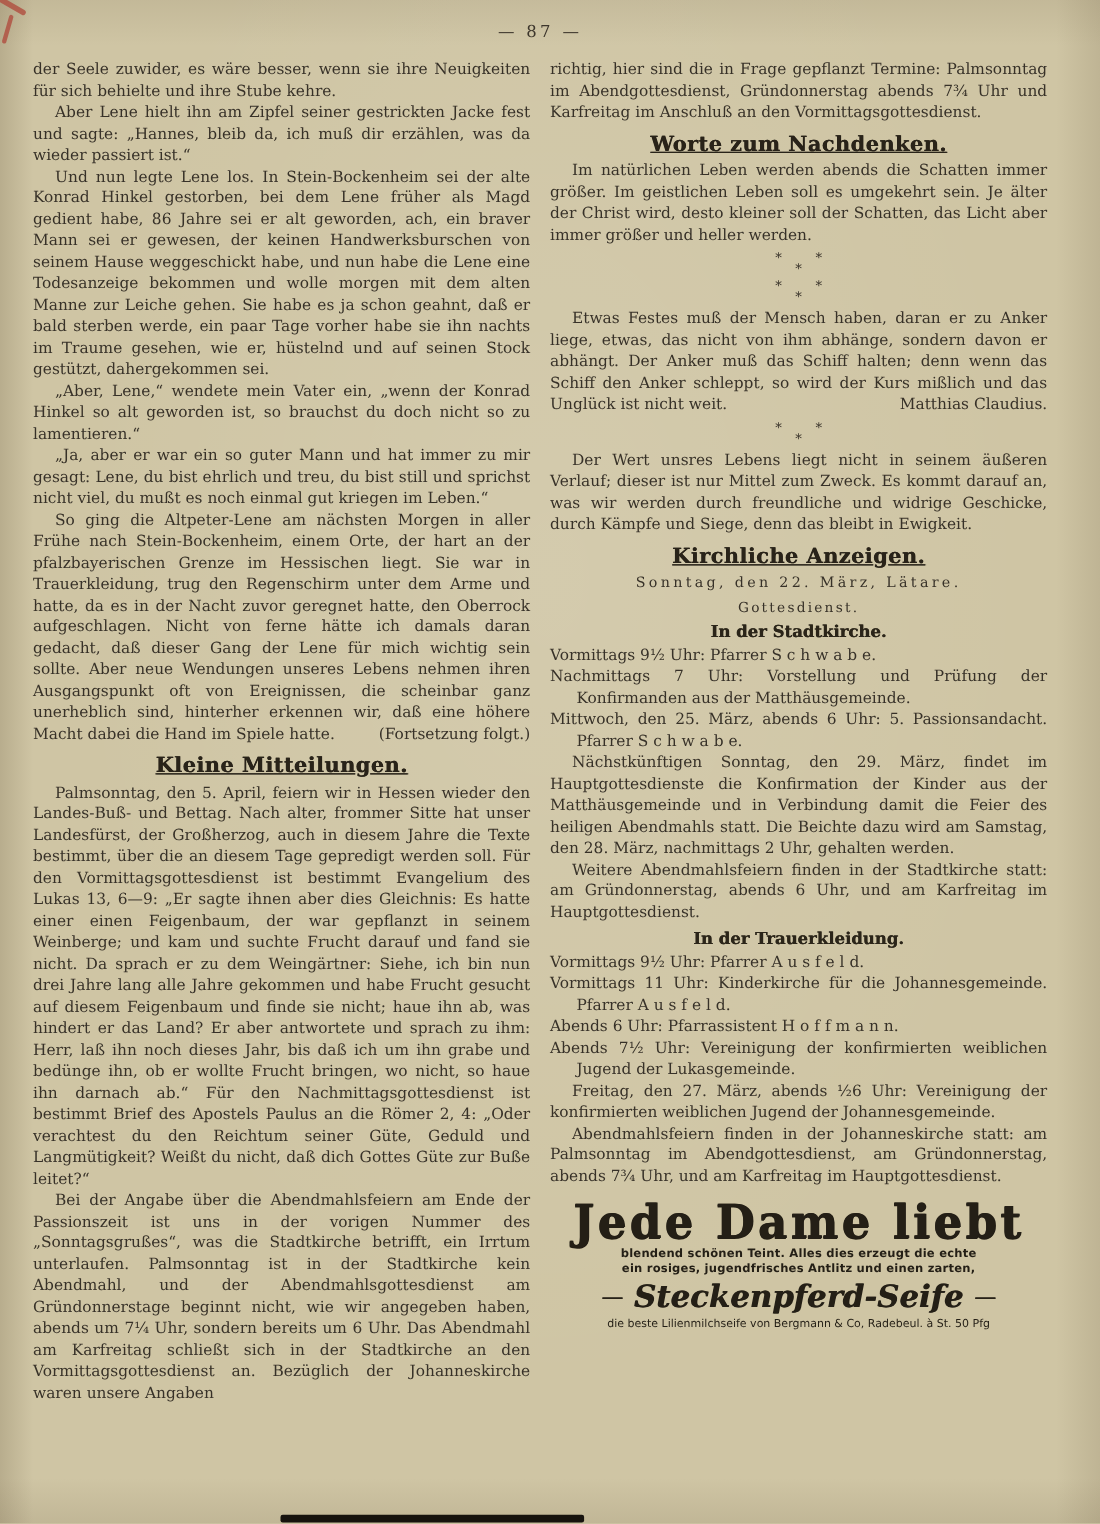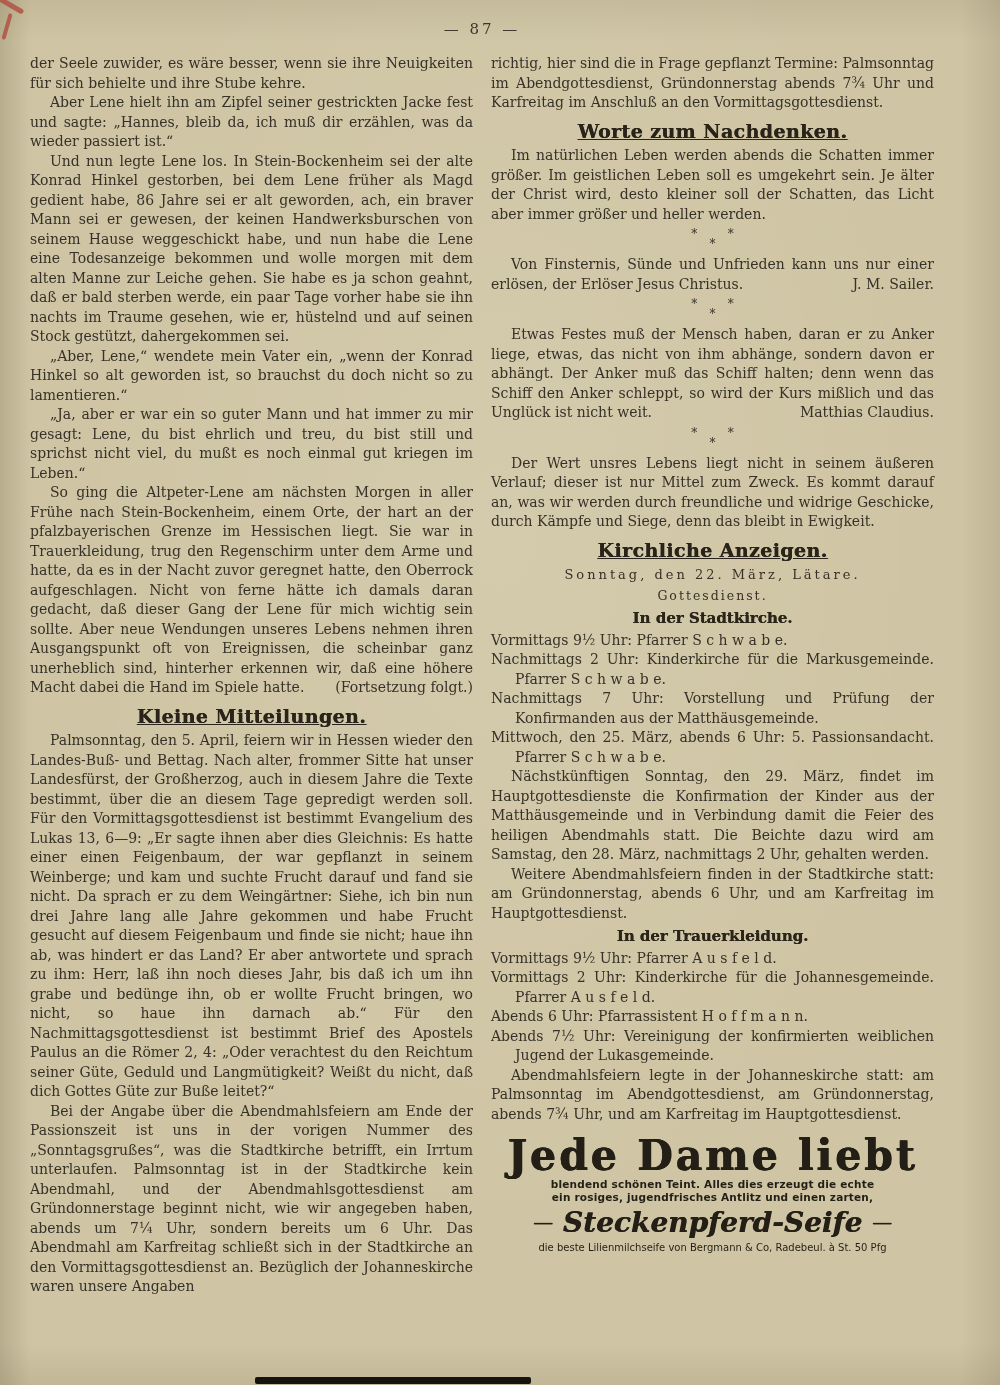--- a/index.html
+++ b/index.html
@@ -17,7 +17,7 @@
       linear-gradient(90deg, rgba(92,76,50,0.20), rgba(0,0,0,0) 3%, rgba(0,0,0,0) 96%, rgba(92,76,50,0.14)),
       linear-gradient(180deg, rgba(92,76,50,0.10), rgba(0,0,0,0) 3%, rgba(0,0,0,0) 97%, rgba(92,76,50,0.12)),
       #cfc5a4;
-    padding:20px 66px 0 30px;
+    padding:20px 48px 0 30px;
   }
   .pageno{ text-align:center; font-size:15px; letter-spacing:3px; color:#3d362c; margin-bottom:16px; }
   .cols{ display:flex; gap:18px; }

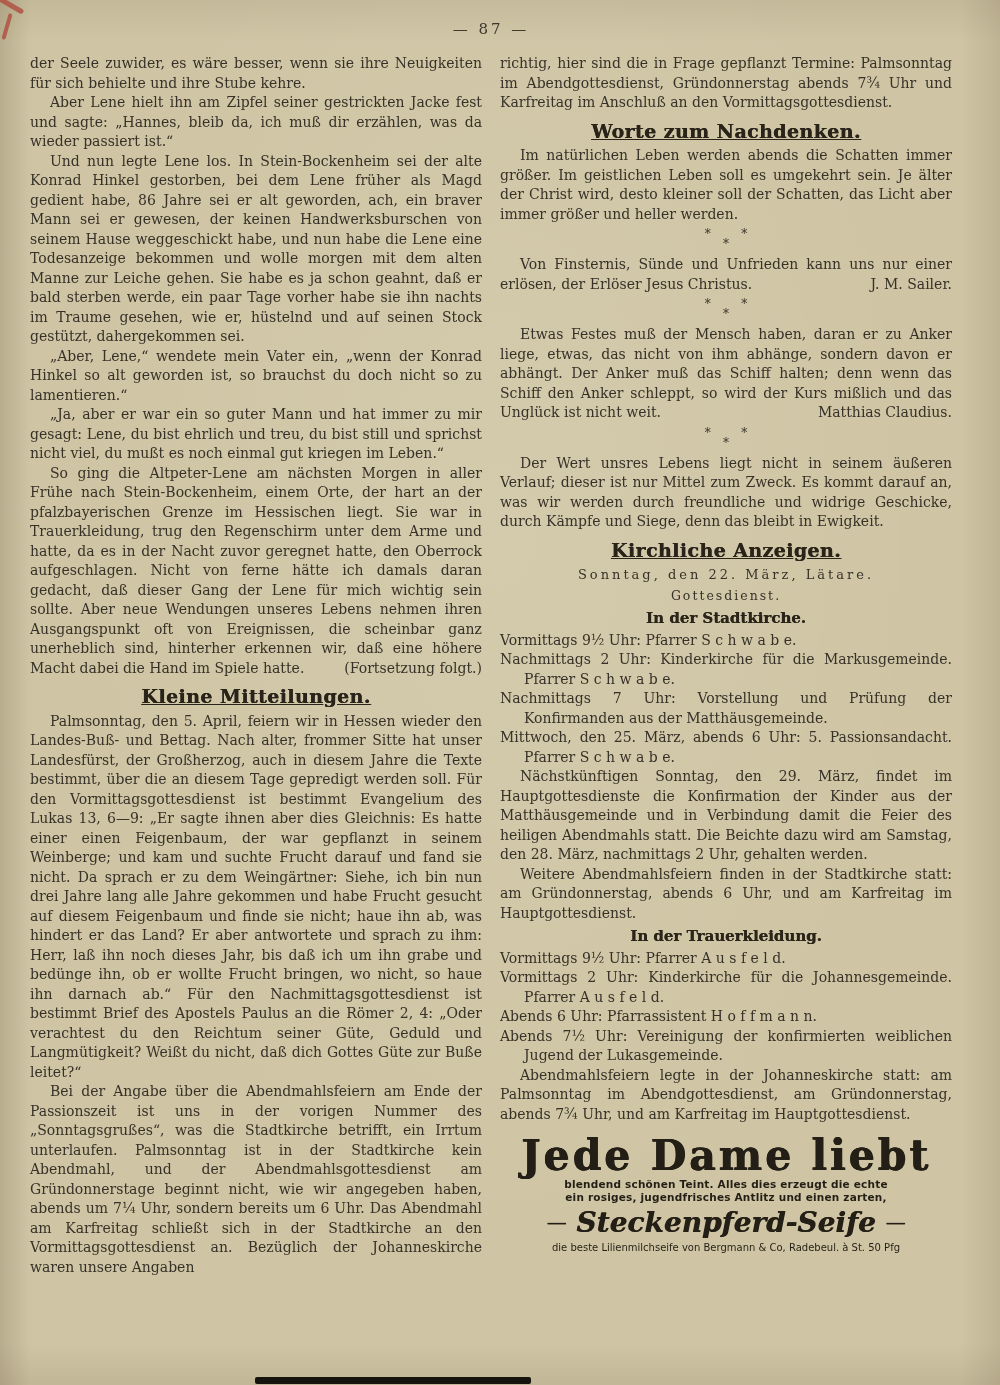--- a/index.html
+++ b/index.html
@@ -87,10 +87,6 @@
       <div class="asterism">*        *
 *</div>
 
-      <p class="body">
-        <span>Von Finsternis, Sünde und Unfrieden kann uns nur einer erlösen, der Erlöser Jesus Christus.</span>
-        <span class="attr">J. M. Sailer.</span>
-      </p>
       <div class="asterism">*        *
 *</div>
 

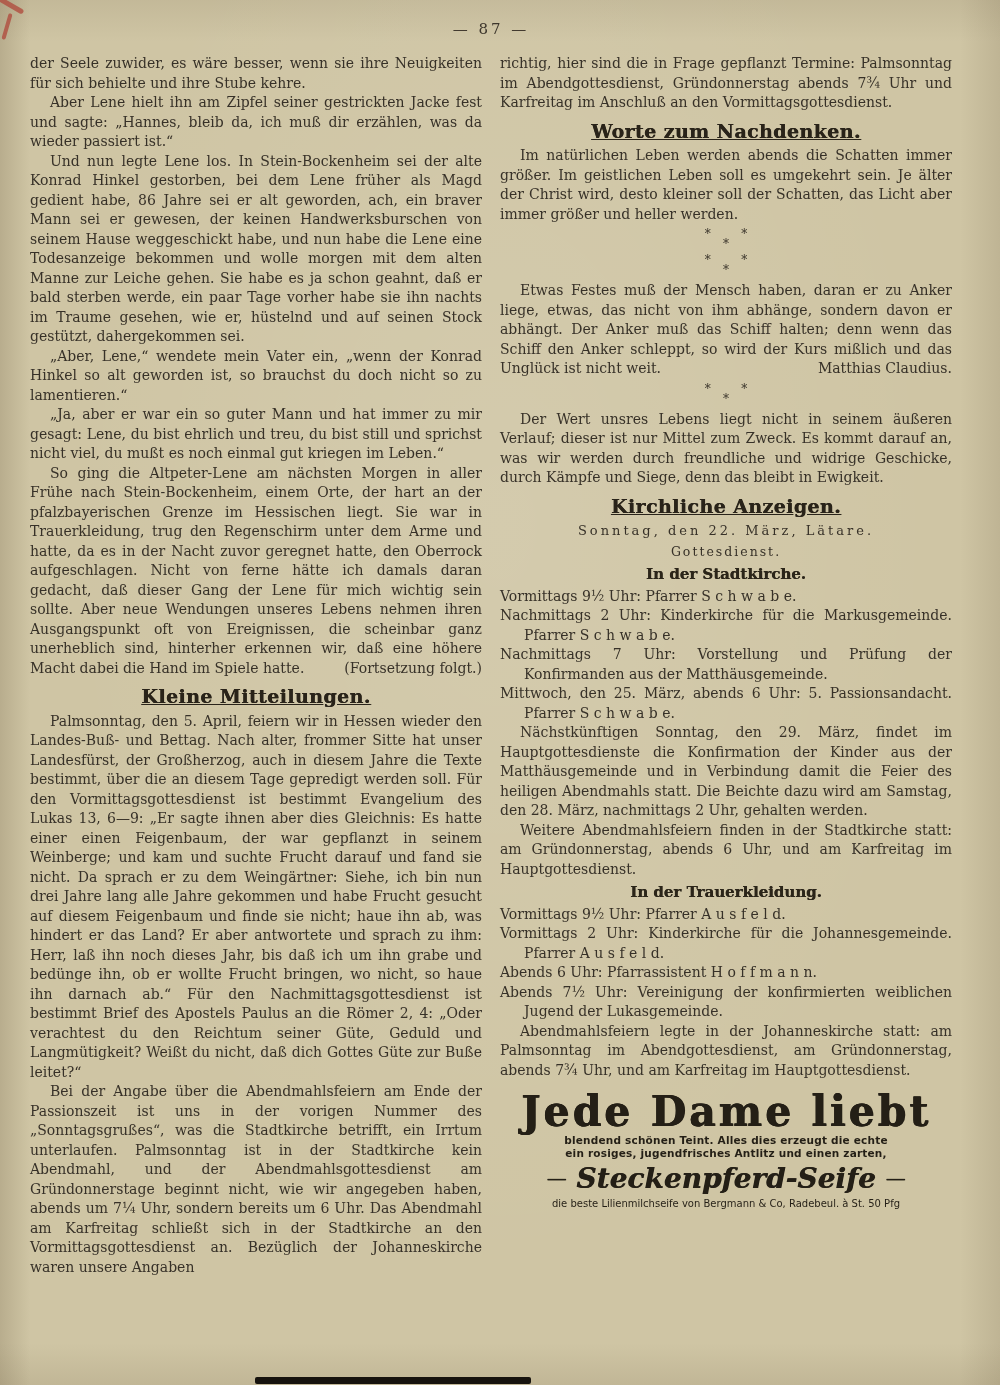--- a/index.html
+++ b/index.html
@@ -105,7 +105,6 @@
 
       <h3 class="sub">In der Stadtkirche.</h3>
       <p class="entry">Vormittags 9½ Uhr: Pfarrer S c h w a b e.</p>
-      <p class="entry">Nachmittags 2 Uhr: Kinderkirche für die Markusgemeinde. Pfarrer S c h w a b e.</p>
       <p class="entry">Nachmittags 7 Uhr: Vorstellung und Prüfung der Konfirmanden aus der Matthäusgemeinde.</p>
       <p class="entry">Mittwoch, den 25. März, abends 6 Uhr: 5. Passionsandacht. Pfarrer S c h w a b e.</p>
       <p class="body">Nächstkünftigen Sonntag, den 29. März, findet im Hauptgottesdienste die Konfirmation der Kinder aus der Matthäusgemeinde und in Verbindung damit die Feier des heiligen Abendmahls statt. Die Beichte dazu wird am Samstag, den 28. März, nachmittags 2 Uhr, gehalten werden.</p>

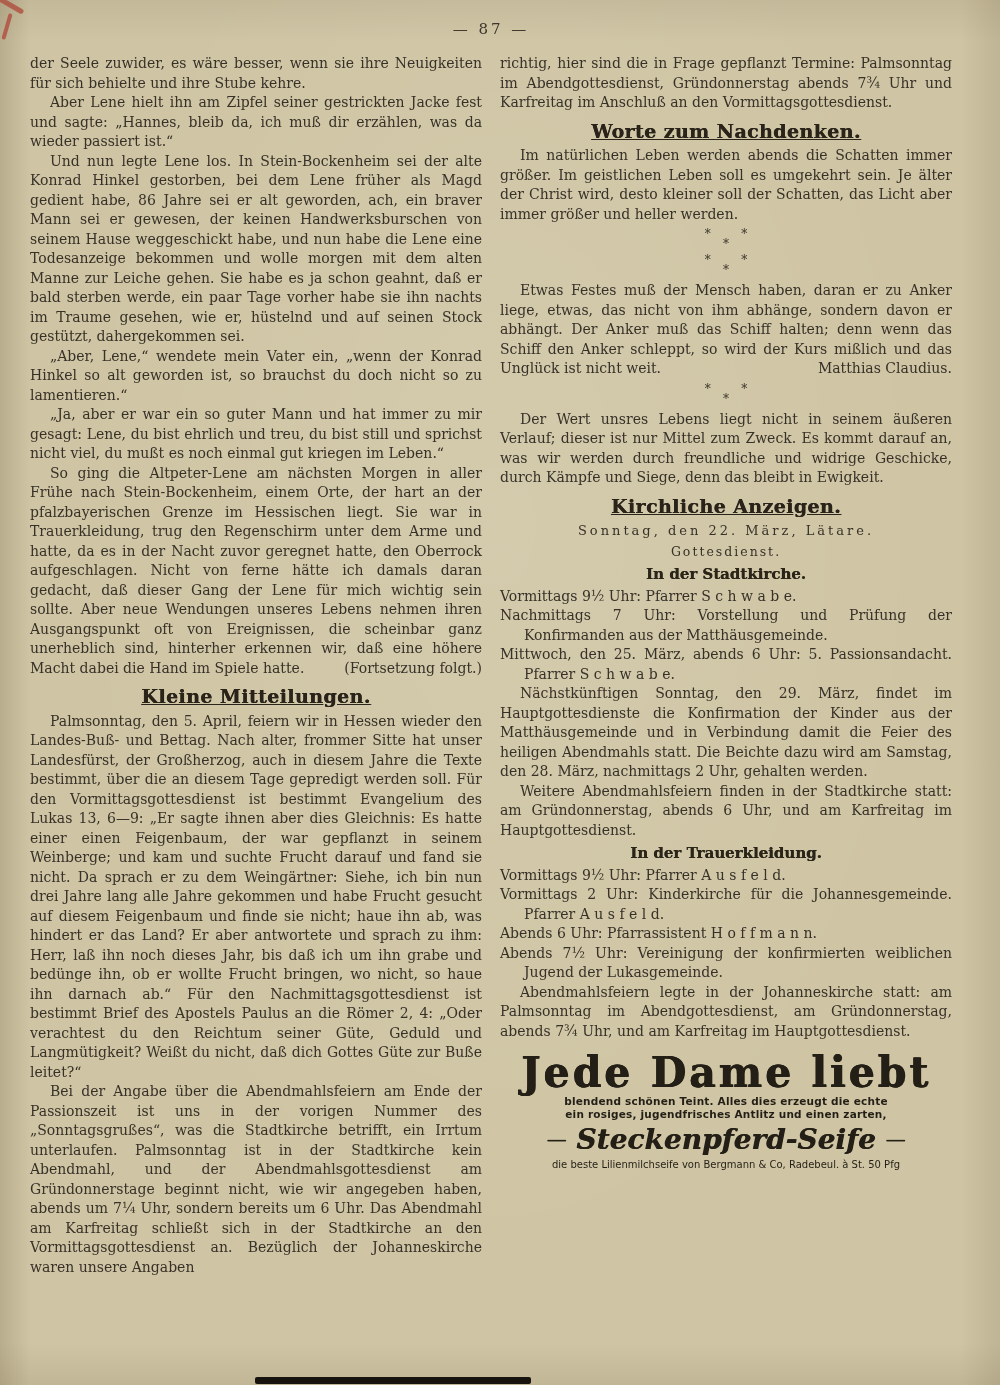--- a/index.html
+++ b/index.html
@@ -112,7 +112,7 @@
 
       <h3 class="sub">In der Trauerkleidung.</h3>
       <p class="entry">Vormittags 9½ Uhr: Pfarrer A u s f e l d.</p>
-      <p class="entry">Vormittags 2 Uhr: Kinderkirche für die Johannesgemeinde. Pfarrer A u s f e l d.</p>
+      <p class="entry">Vormittags 11 Uhr: Kinderkirche für die Johannesgemeinde. Pfarrer A u s f e l d.</p>
       <p class="entry">Abends 6 Uhr: Pfarrassistent H o f f m a n n.</p>
       <p class="entry">Abends 7½ Uhr: Vereinigung der konfirmierten weiblichen Jugend der Lukasgemeinde.</p>
       <p class="body">Abendmahlsfeiern legte in der Johanneskirche statt: am Palmsonntag im Abendgottesdienst, am Gründonnerstag, abends 7¾ Uhr, und am Karfreitag im Hauptgottesdienst.</p>

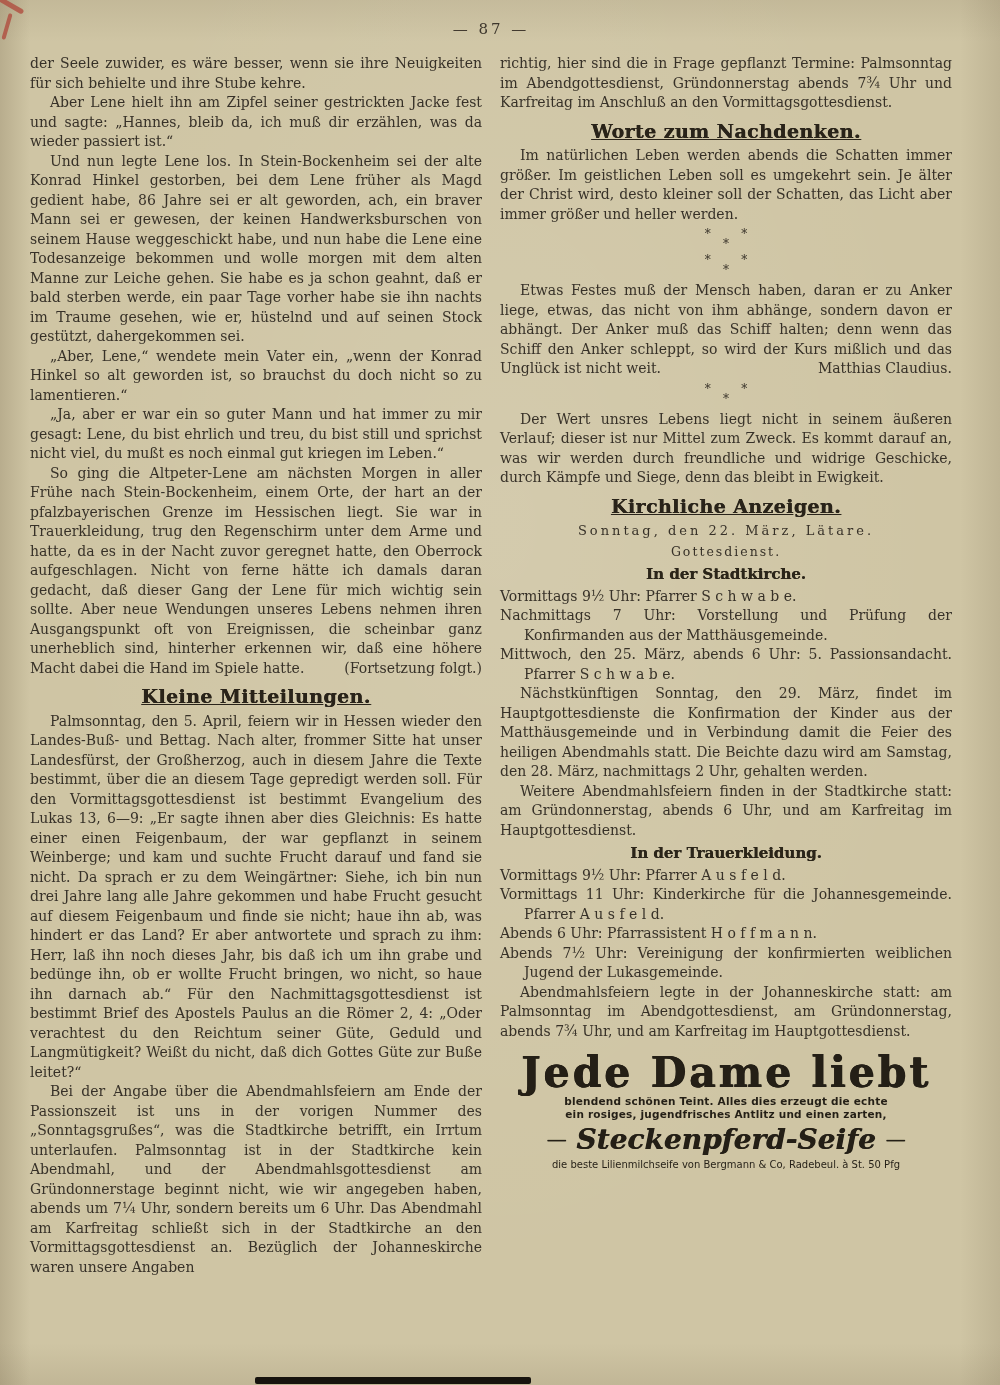--- a/index.html
+++ b/index.html
@@ -115,6 +115,7 @@
       <p class="entry">Vormittags 11 Uhr: Kinderkirche für die Johannesgemeinde. Pfarrer A u s f e l d.</p>
       <p class="entry">Abends 6 Uhr: Pfarrassistent H o f f m a n n.</p>
       <p class="entry">Abends 7½ Uhr: Vereinigung der konfirmierten weiblichen Jugend der Lukasgemeinde.</p>
+      <p class="body">Freitag, den 27. März, abends ½6 Uhr: Vereinigung der konfirmierten weiblichen Jugend der Johannesgemeinde.</p>
       <p class="body">Abendmahlsfeiern legte in der Johanneskirche statt: am Palmsonntag im Abendgottesdienst, am Gründonnerstag, abends 7¾ Uhr, und am Karfreitag im Hauptgottesdienst.</p>
 
       <div class="ad">

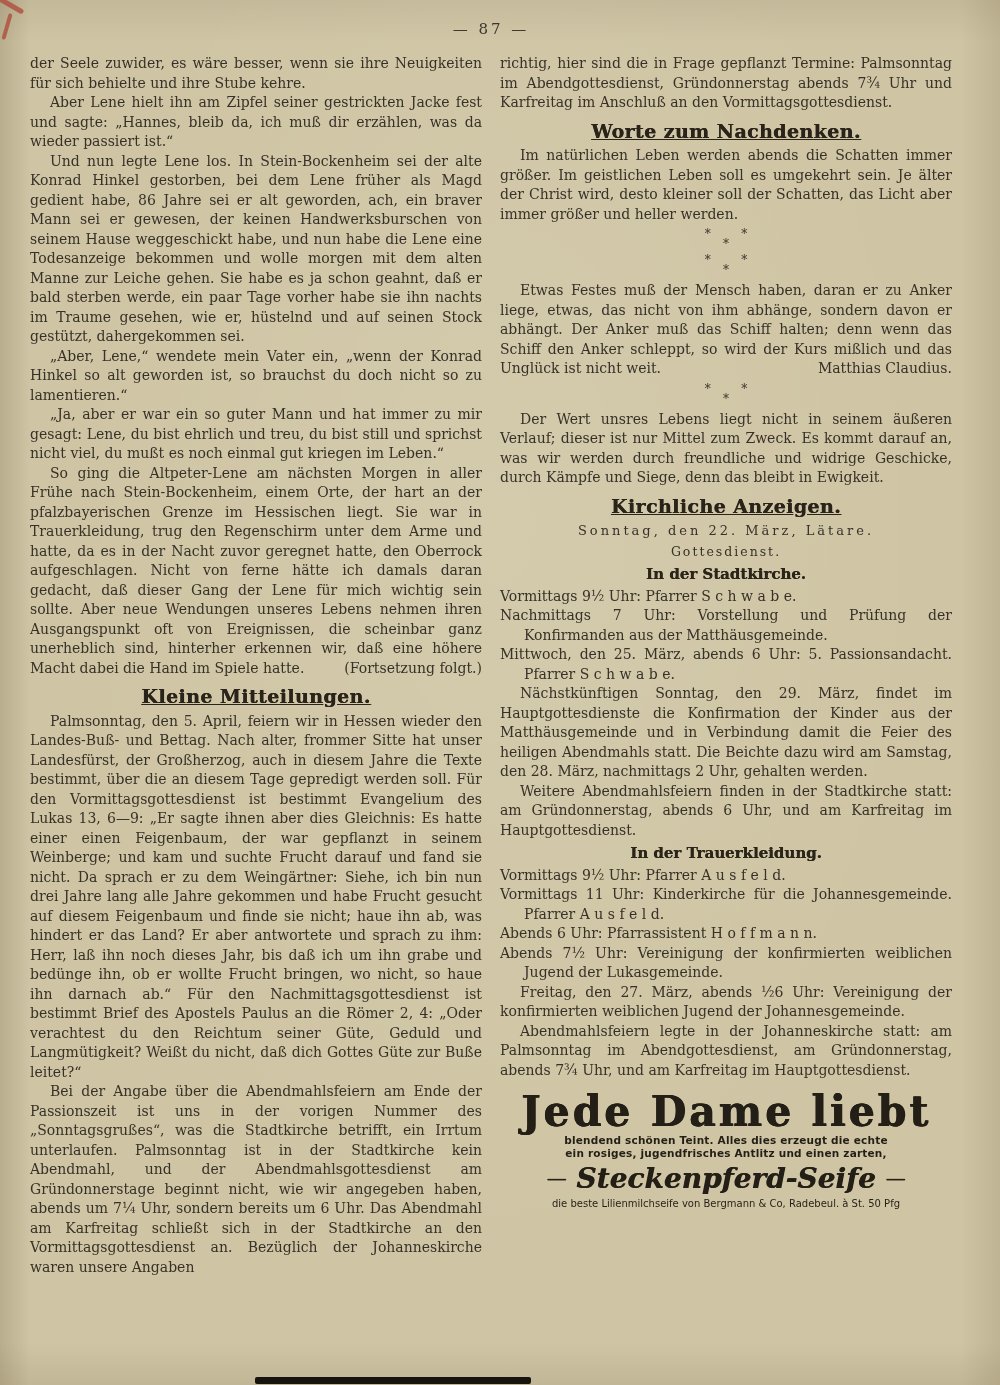--- a/index.html
+++ b/index.html
@@ -116,7 +116,7 @@
       <p class="entry">Abends 6 Uhr: Pfarrassistent H o f f m a n n.</p>
       <p class="entry">Abends 7½ Uhr: Vereinigung der konfirmierten weiblichen Jugend der Lukasgemeinde.</p>
       <p class="body">Freitag, den 27. März, abends ½6 Uhr: Vereinigung der konfirmierten weiblichen Jugend der Johannesgemeinde.</p>
-      <p class="body">Abendmahlsfeiern legte in der Johanneskirche statt: am Palmsonntag im Abendgottesdienst, am Gründonnerstag, abends 7¾ Uhr, und am Karfreitag im Hauptgottesdienst.</p>
+      <p class="body">Abendmahlsfeiern finden in der Johanneskirche statt: am Palmsonntag im Abendgottesdienst, am Gründonnerstag, abends 7¾ Uhr, und am Karfreitag im Hauptgottesdienst.</p>
 
       <div class="ad">
         <div class="ad-headline">Jede Dame liebt</div>

